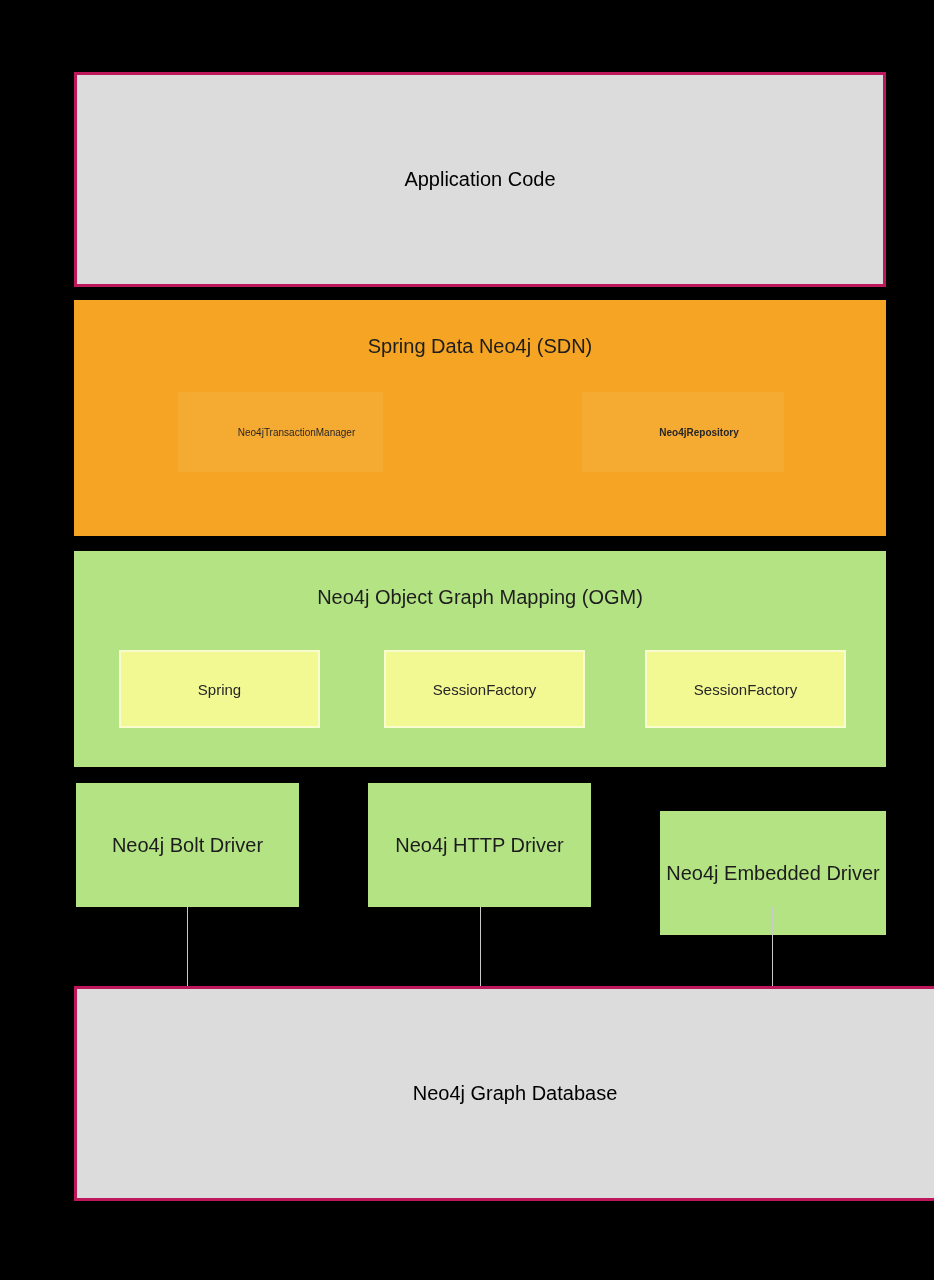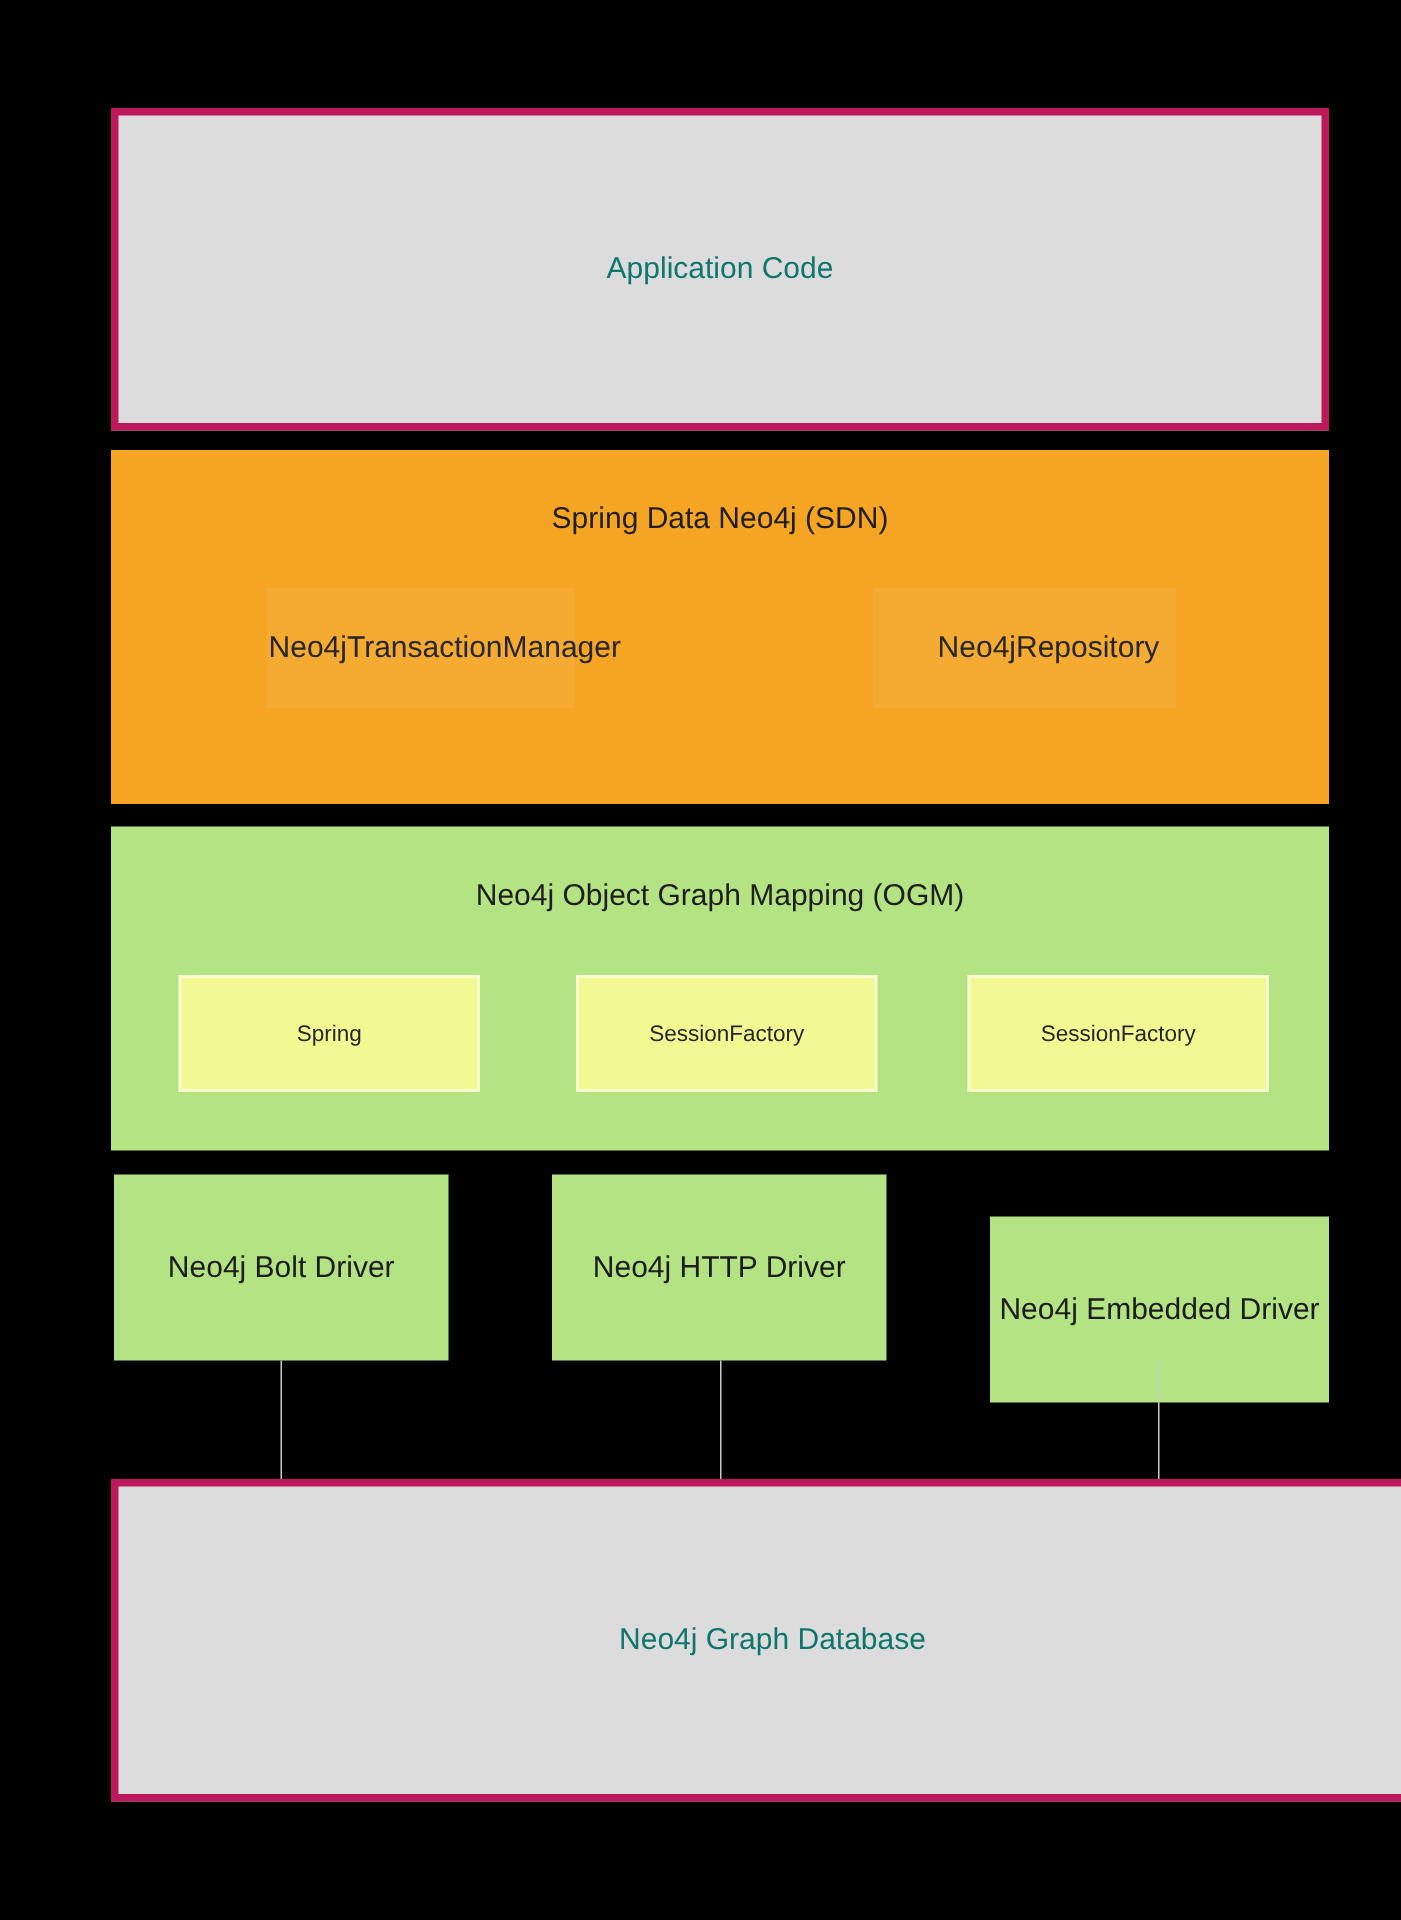--- a/index.html
+++ b/index.html
@@ -27,9 +27,9 @@
   
   .gray-box {
     background: #dcdcdc;
-    border: 5px solid #be185d;
+    border: 3px solid #be185d;
     font-size: 20px;
-    color: #0f766e;
+    color: #000000;
   }
   #app-box      { left: 74px;  top: 72px;   width: 812px; height: 215px; }
   #db-box       { left: 74px;  top: 986px; width: 882px; height: 215px; }

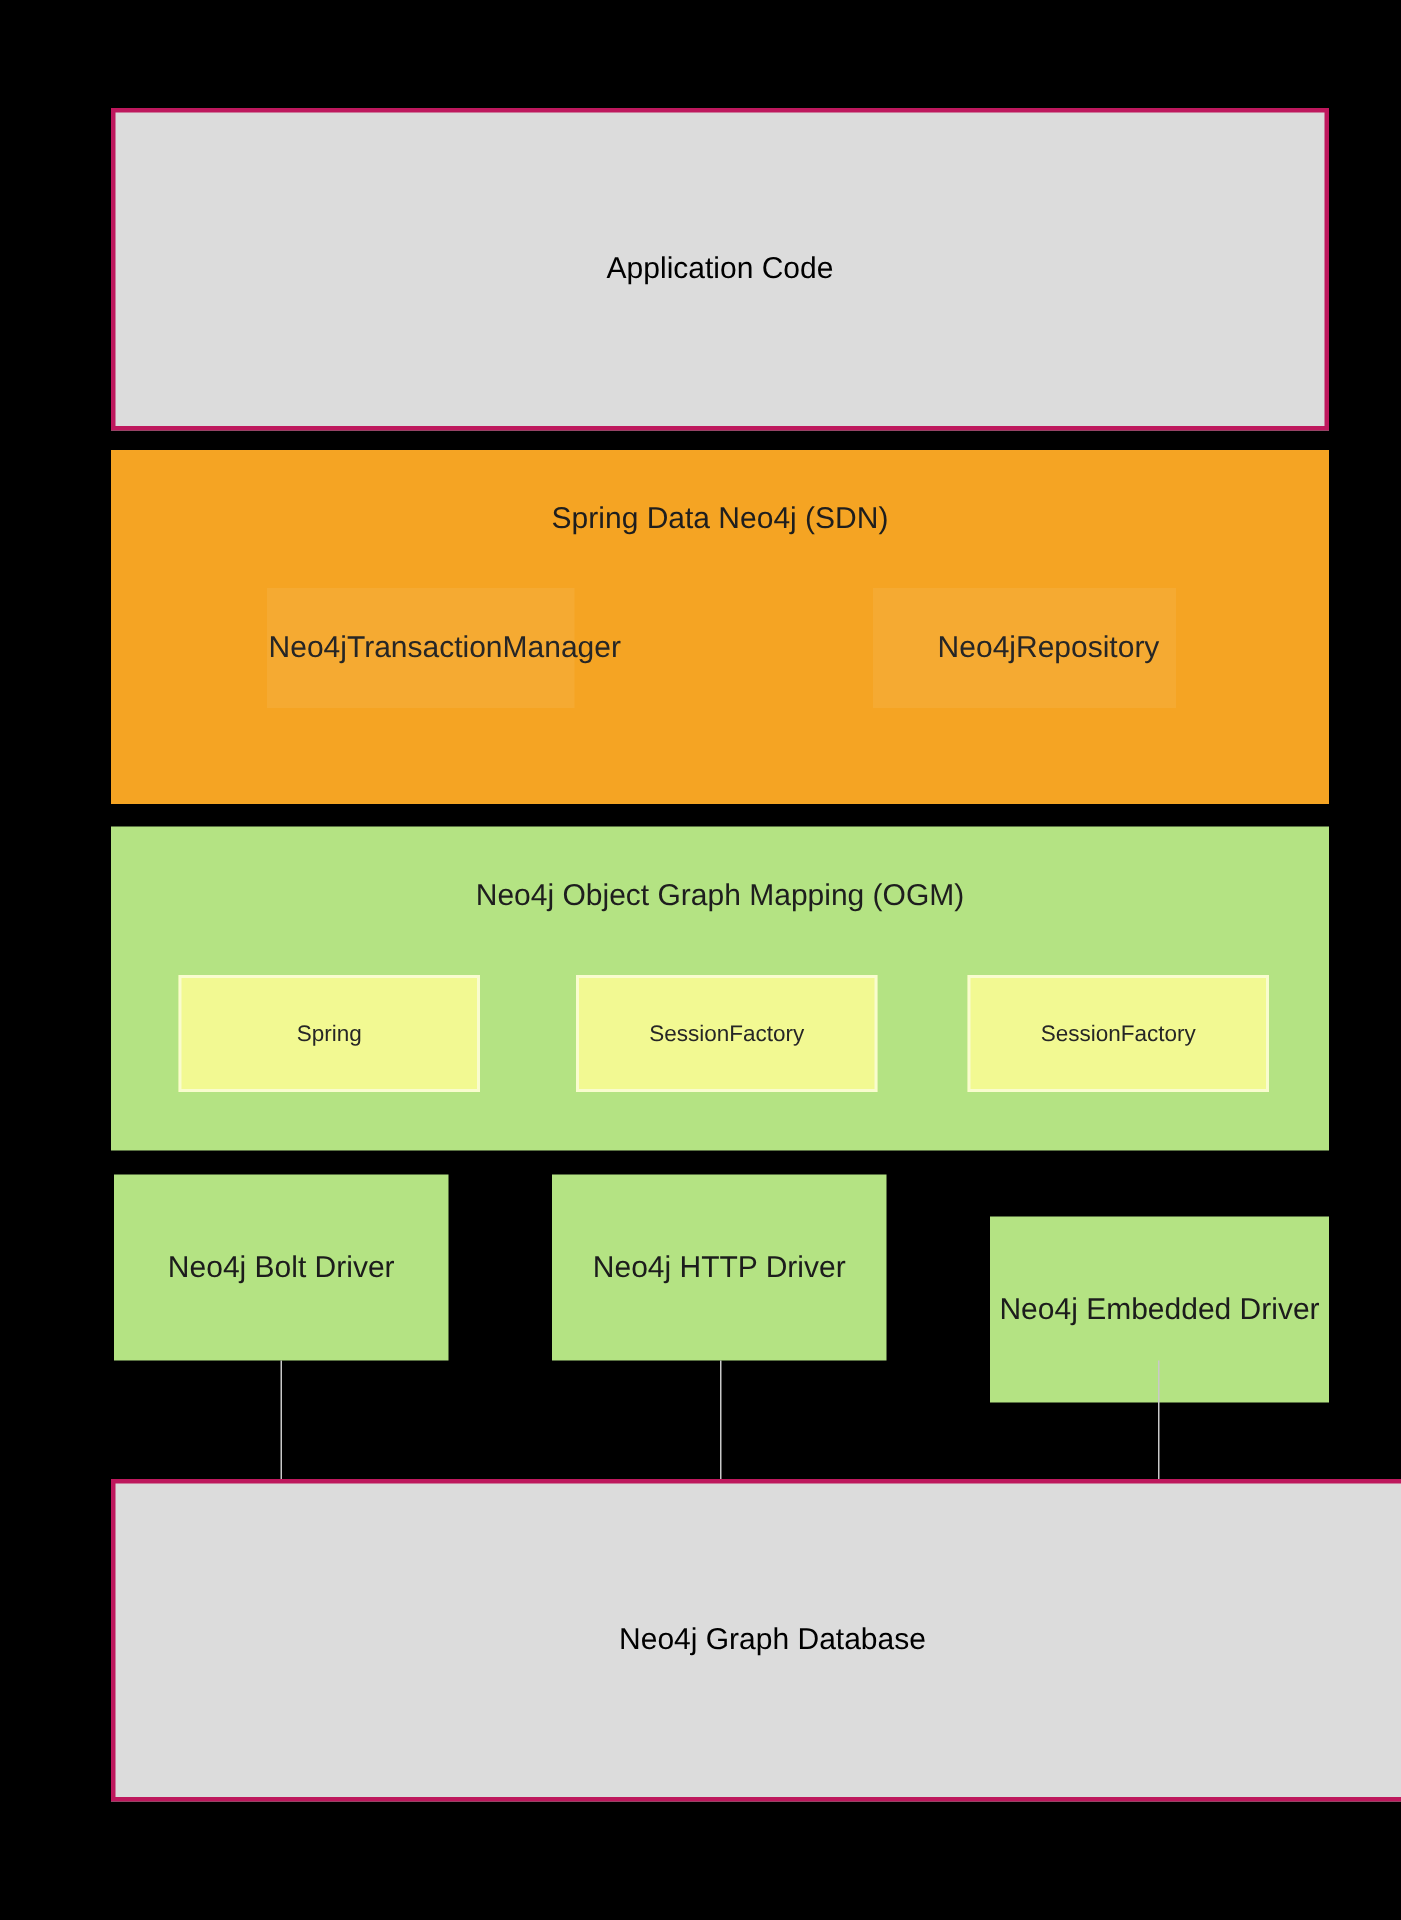--- a/index.html
+++ b/index.html
@@ -51,7 +51,7 @@
   }
   .sdn-inner {
     background: rgba(255,255,255,0.07);
-    font-size: 20px;
+    font-size: 10px;
     color: #262626;
     padding-left: 32px;
   }

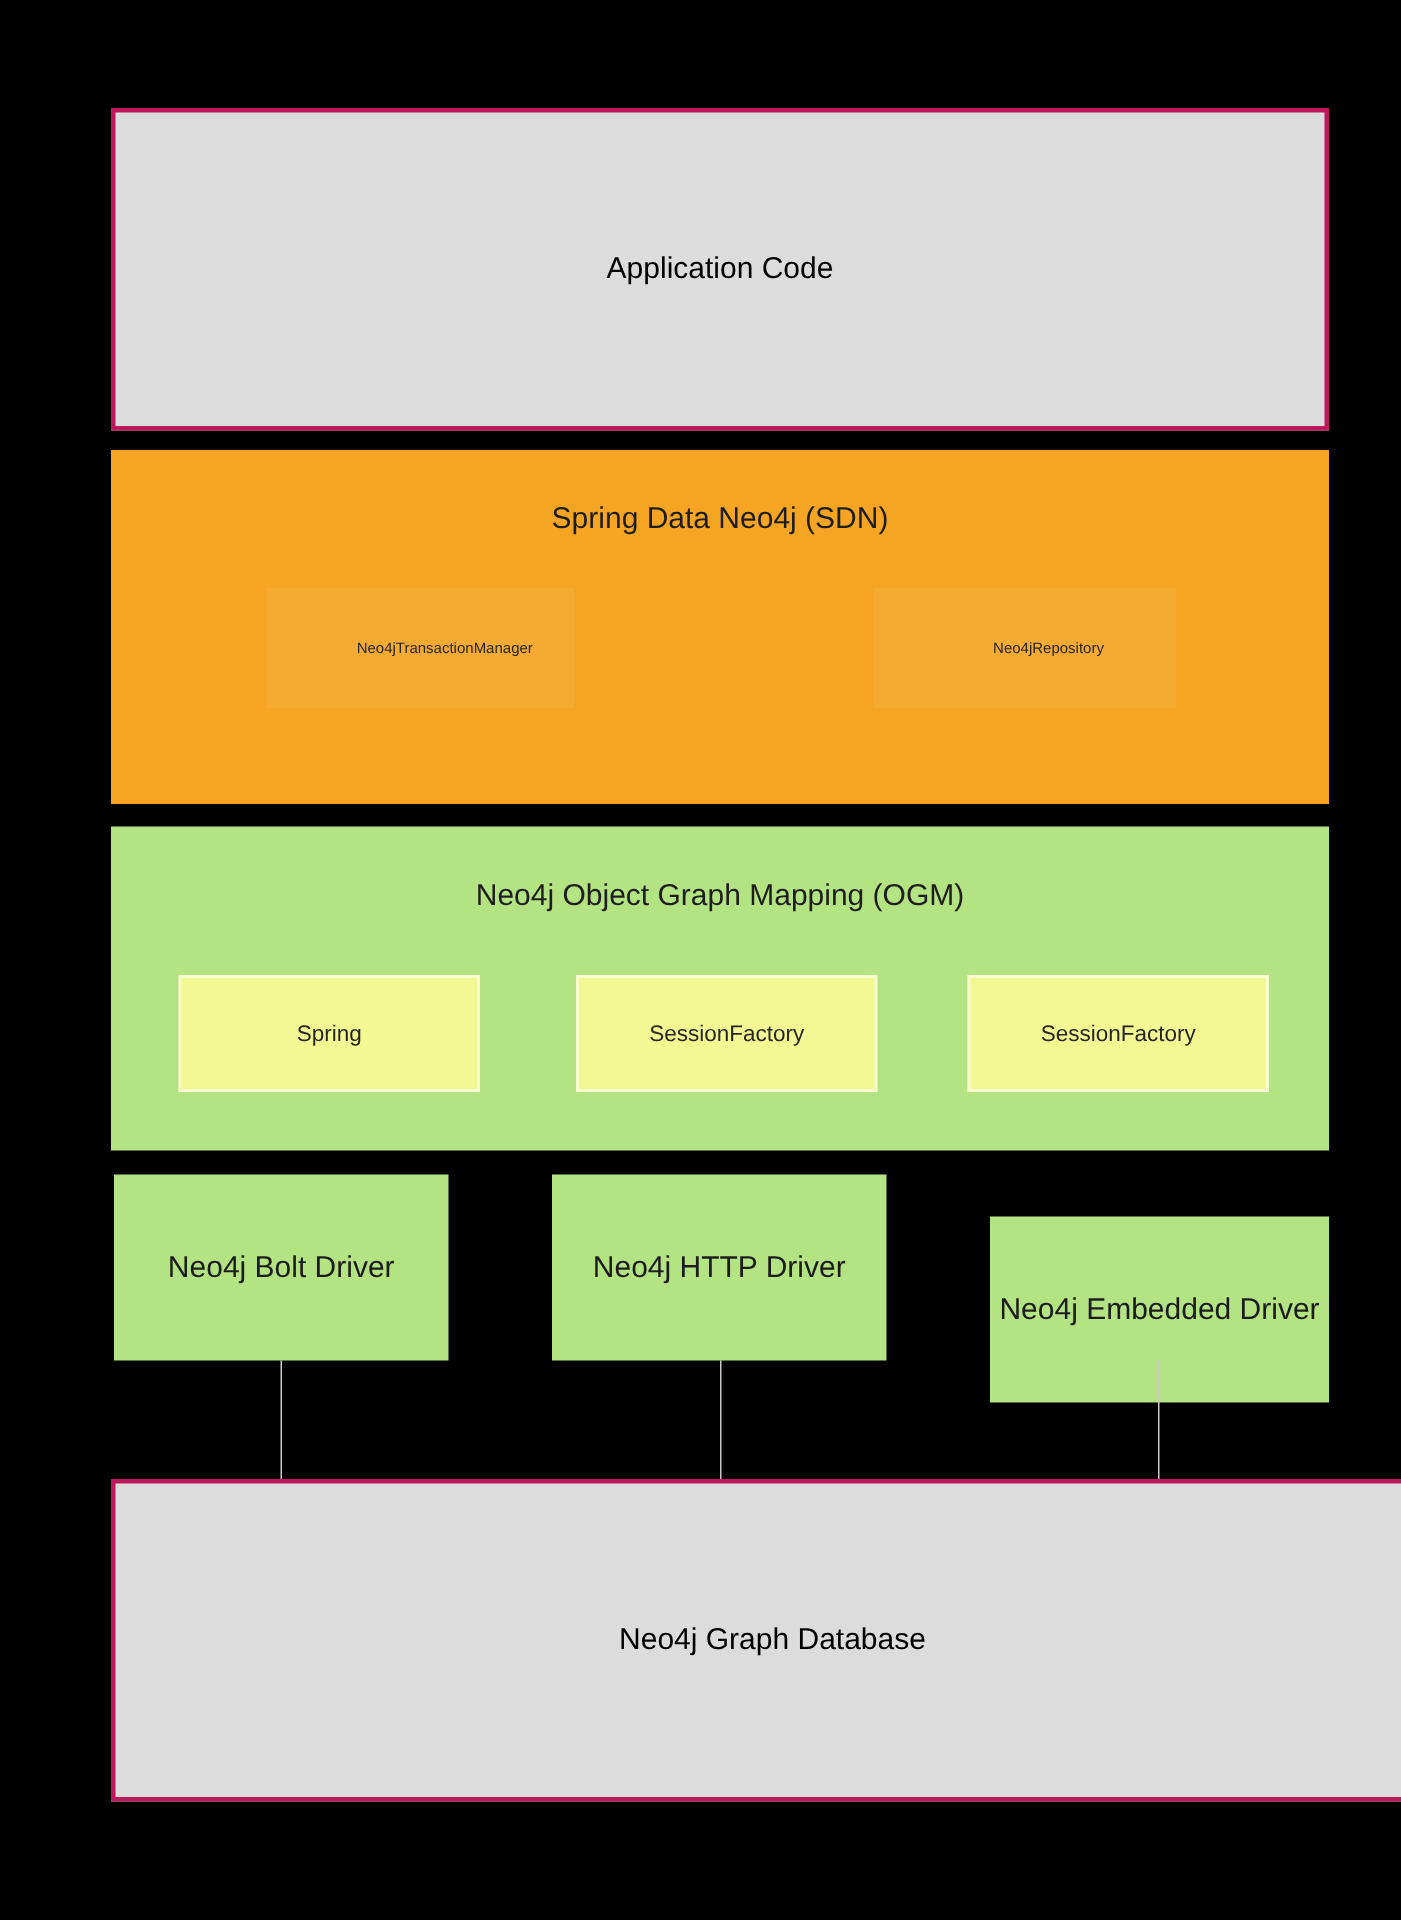--- a/index.html
+++ b/index.html
@@ -56,7 +56,7 @@
     padding-left: 32px;
   }
   #sdn-inner-1 { left: 104px; top: 92px; width: 205px; height: 80px; }
-  #sdn-inner-2 { left: 508px; top: 92px; width: 202px; height: 80px; }
+  #sdn-inner-2 { left: 508px; top: 92px; width: 202px; height: 80px; font-weight: bold; }
 
   
   #ogm-box {

